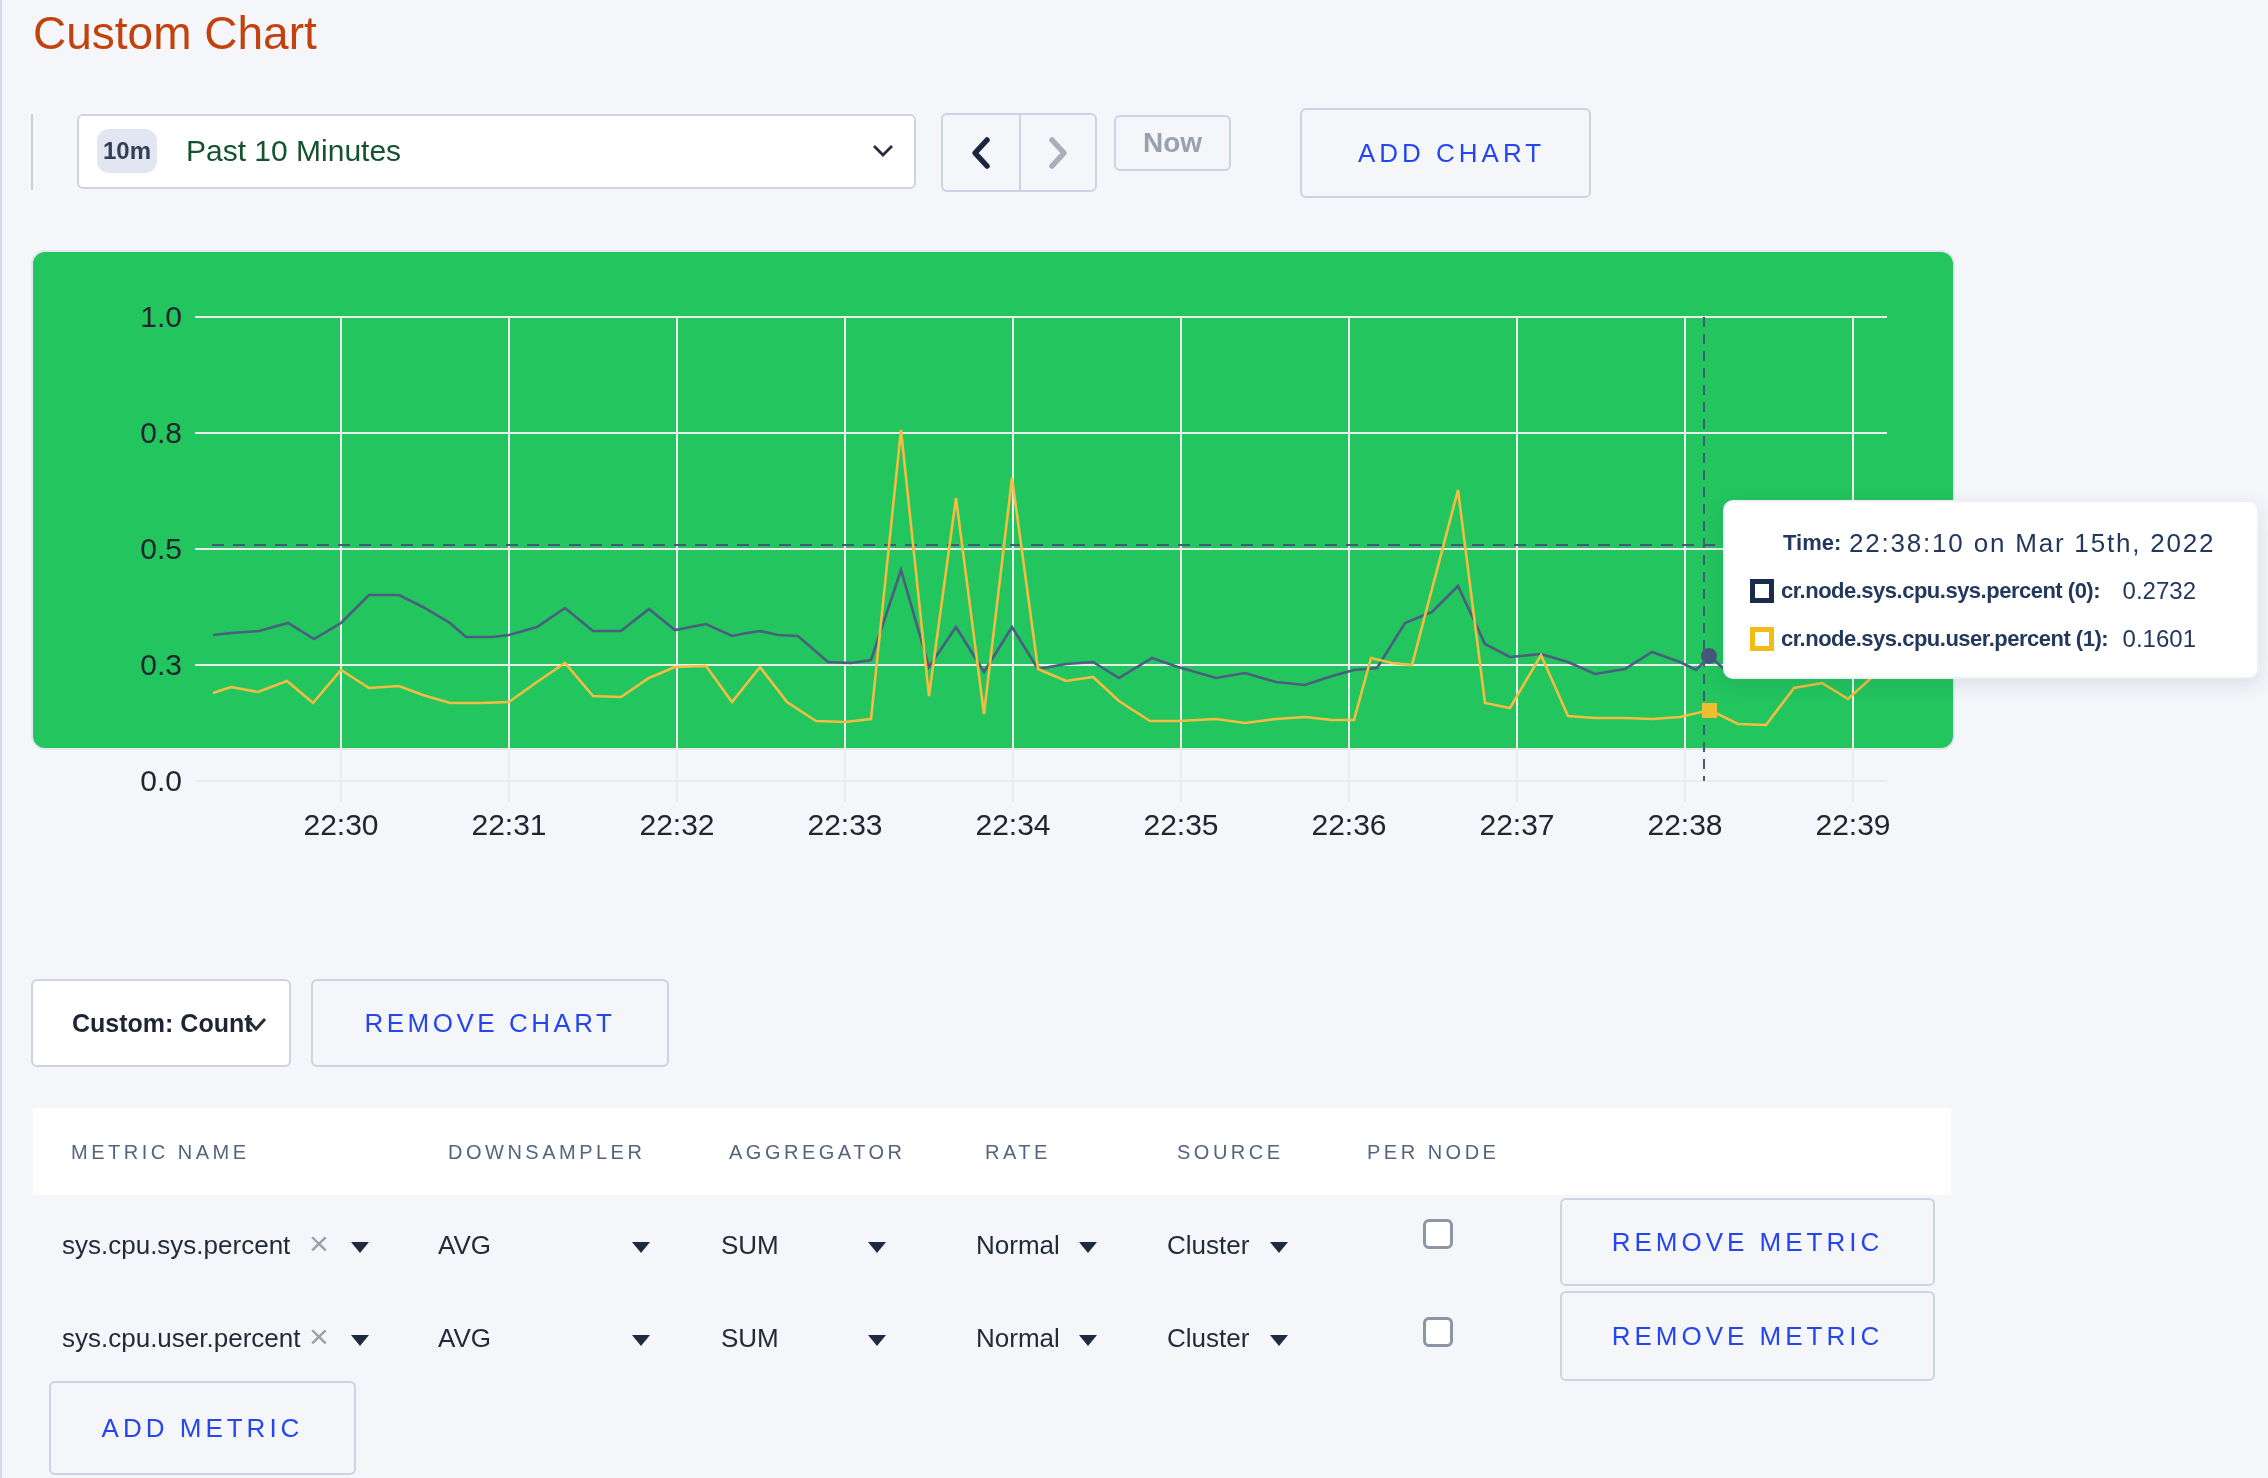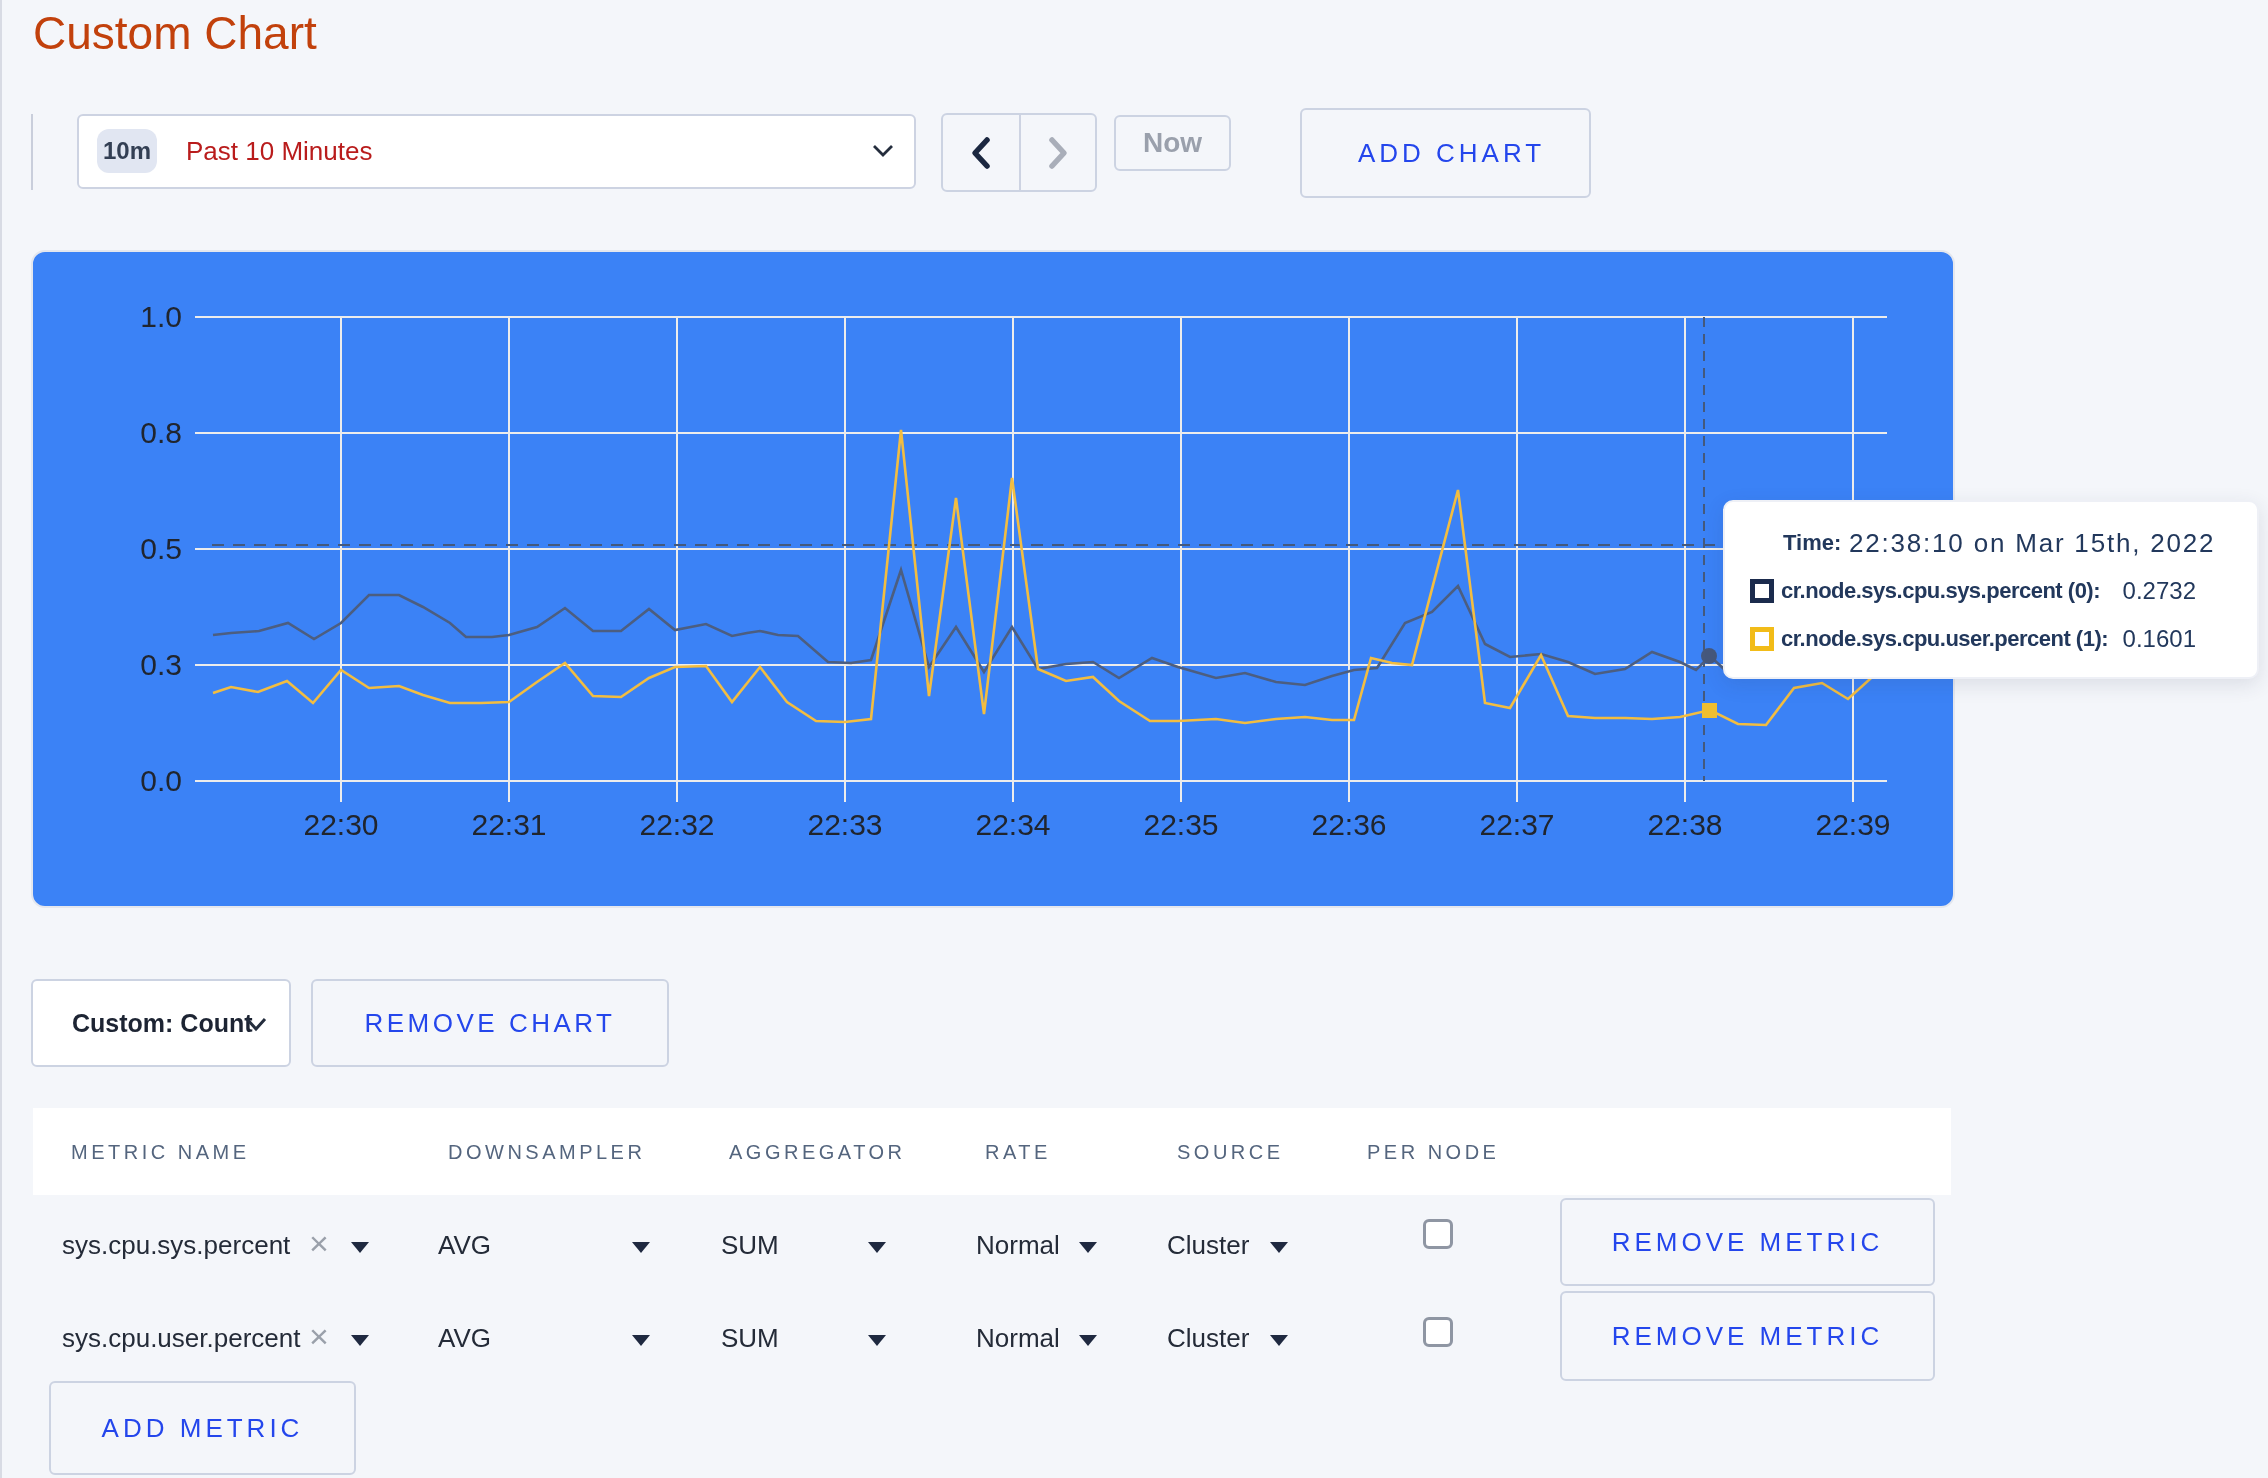--- a/index.html
+++ b/index.html
@@ -20,7 +20,7 @@
 <div class="abs" style="left:31px;top:114px;width:2px;height:76px;background:#c9cedb;"></div>
 <div class="abs" style="left:77px;top:114px;width:839px;height:75px;background:#fff;border:2px solid #cdd3e2;border-radius:6px;"></div>
 <div class="abs" style="left:97px;top:129px;width:60px;height:44px;background:#e1e6f2;border-radius:12px;display:flex;align-items:center;justify-content:center;font-size:24px;font-weight:bold;color:#333f54;">10m</div>
-<div class="abs" style="left:186px;top:151px;font-size:26px;color:#b91c1c;transform:translateY(-50%);">Past 10 Minutes</div>
+<div class="abs" style="left:186px;top:151px;font-size:30px;color:#14532d;transform:translateY(-50%);">Past 10 Minutes</div>
 <svg class="abs" style="left:866px;top:138px;" width="34" height="26" viewBox="0 0 34 26">
     <polyline points="8,8 17,17 26,8" fill="none" stroke="#242d3d" stroke-width="2.8"></polyline>
   </svg>

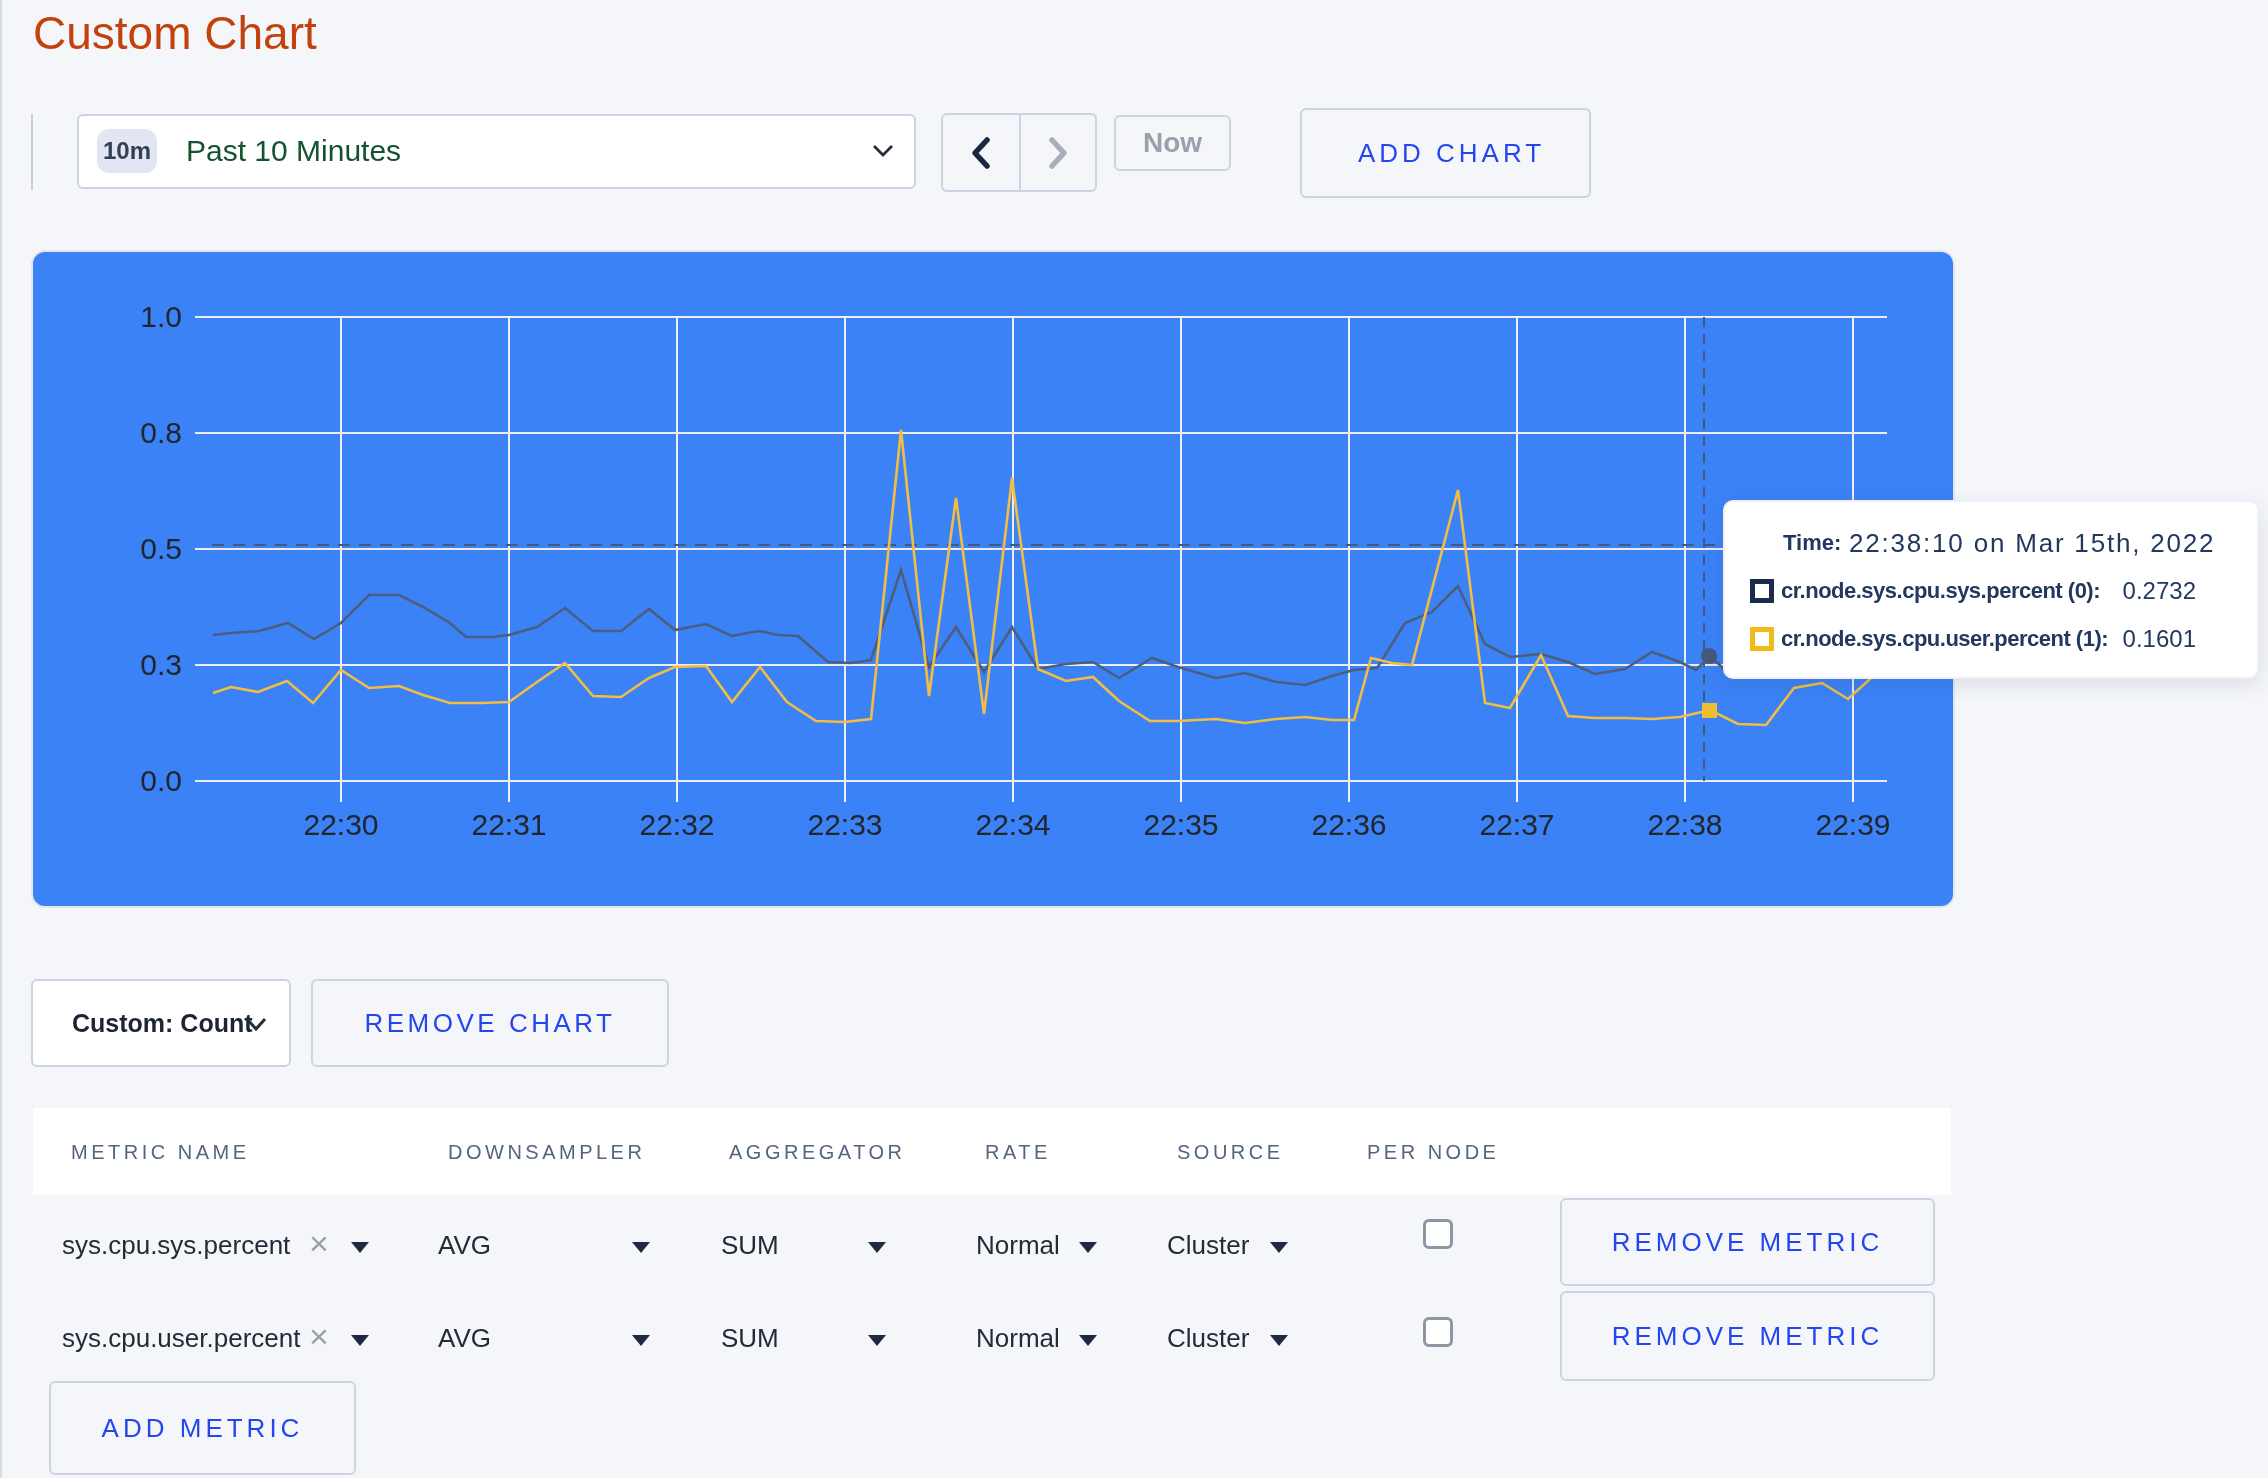--- a/index.html
+++ b/index.html
@@ -36,7 +36,7 @@
 <div class="btn" style="left:1114px;top:115px;width:117px;height:56px;font-size:28px;color:#9aa0ac;font-weight:bold;">Now</div>
 <div class="btn blue" style="left:1300px;top:108px;width:291px;height:90px;padding-left:12px;">ADD CHART</div>
 
-<div class="abs" style="left:31px;top:250px;width:1924px;height:658px;background:#3b82f6;border:2px solid #e4e7ee;border-radius:14px;">
+<div class="abs" style="left:31px;top:250px;width:1924px;height:500px;background:#22c55e;border:2px solid #e4e7ee;border-radius:14px;">
 <svg width="1924" height="658" viewBox="0 0 1924 658" style="position:absolute;left:0;top:0;" font-family="Liberation Sans, sans-serif">
 <line x1="162" y1="65" x2="1854" y2="65" stroke="#ececec" stroke-width="2"></line>
       <line x1="162" y1="181" x2="1854" y2="181" stroke="#ececec" stroke-width="2"></line>

